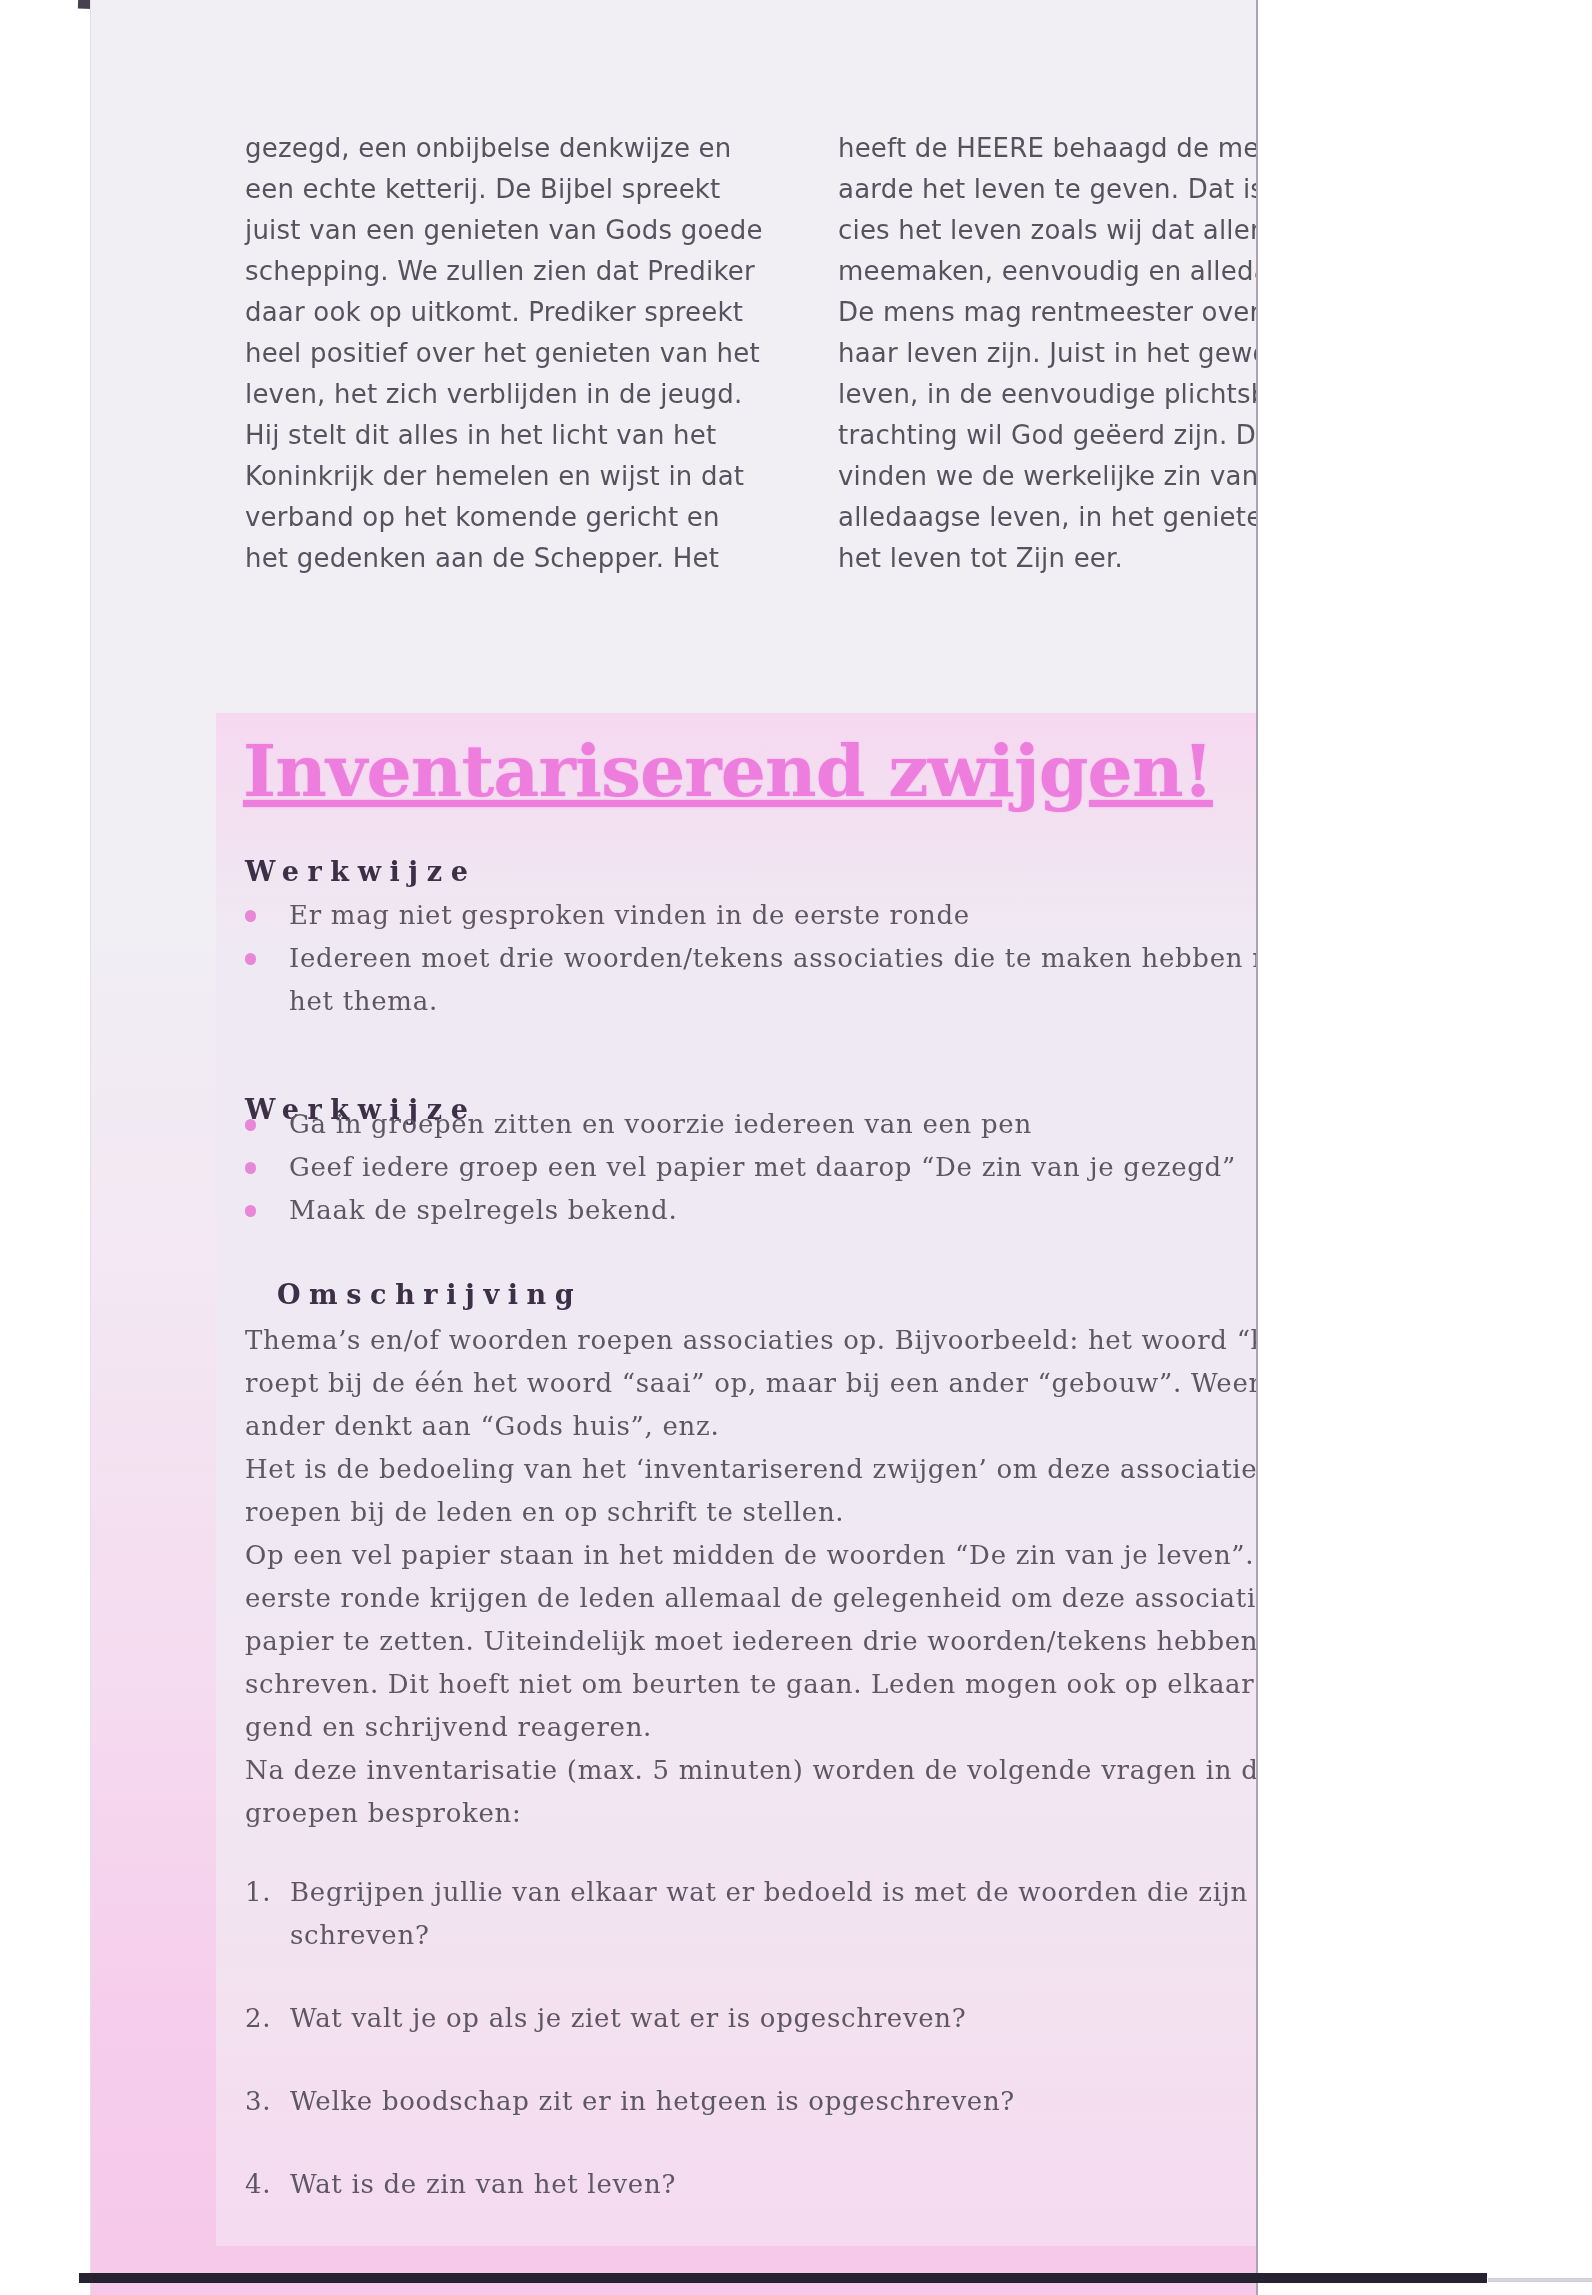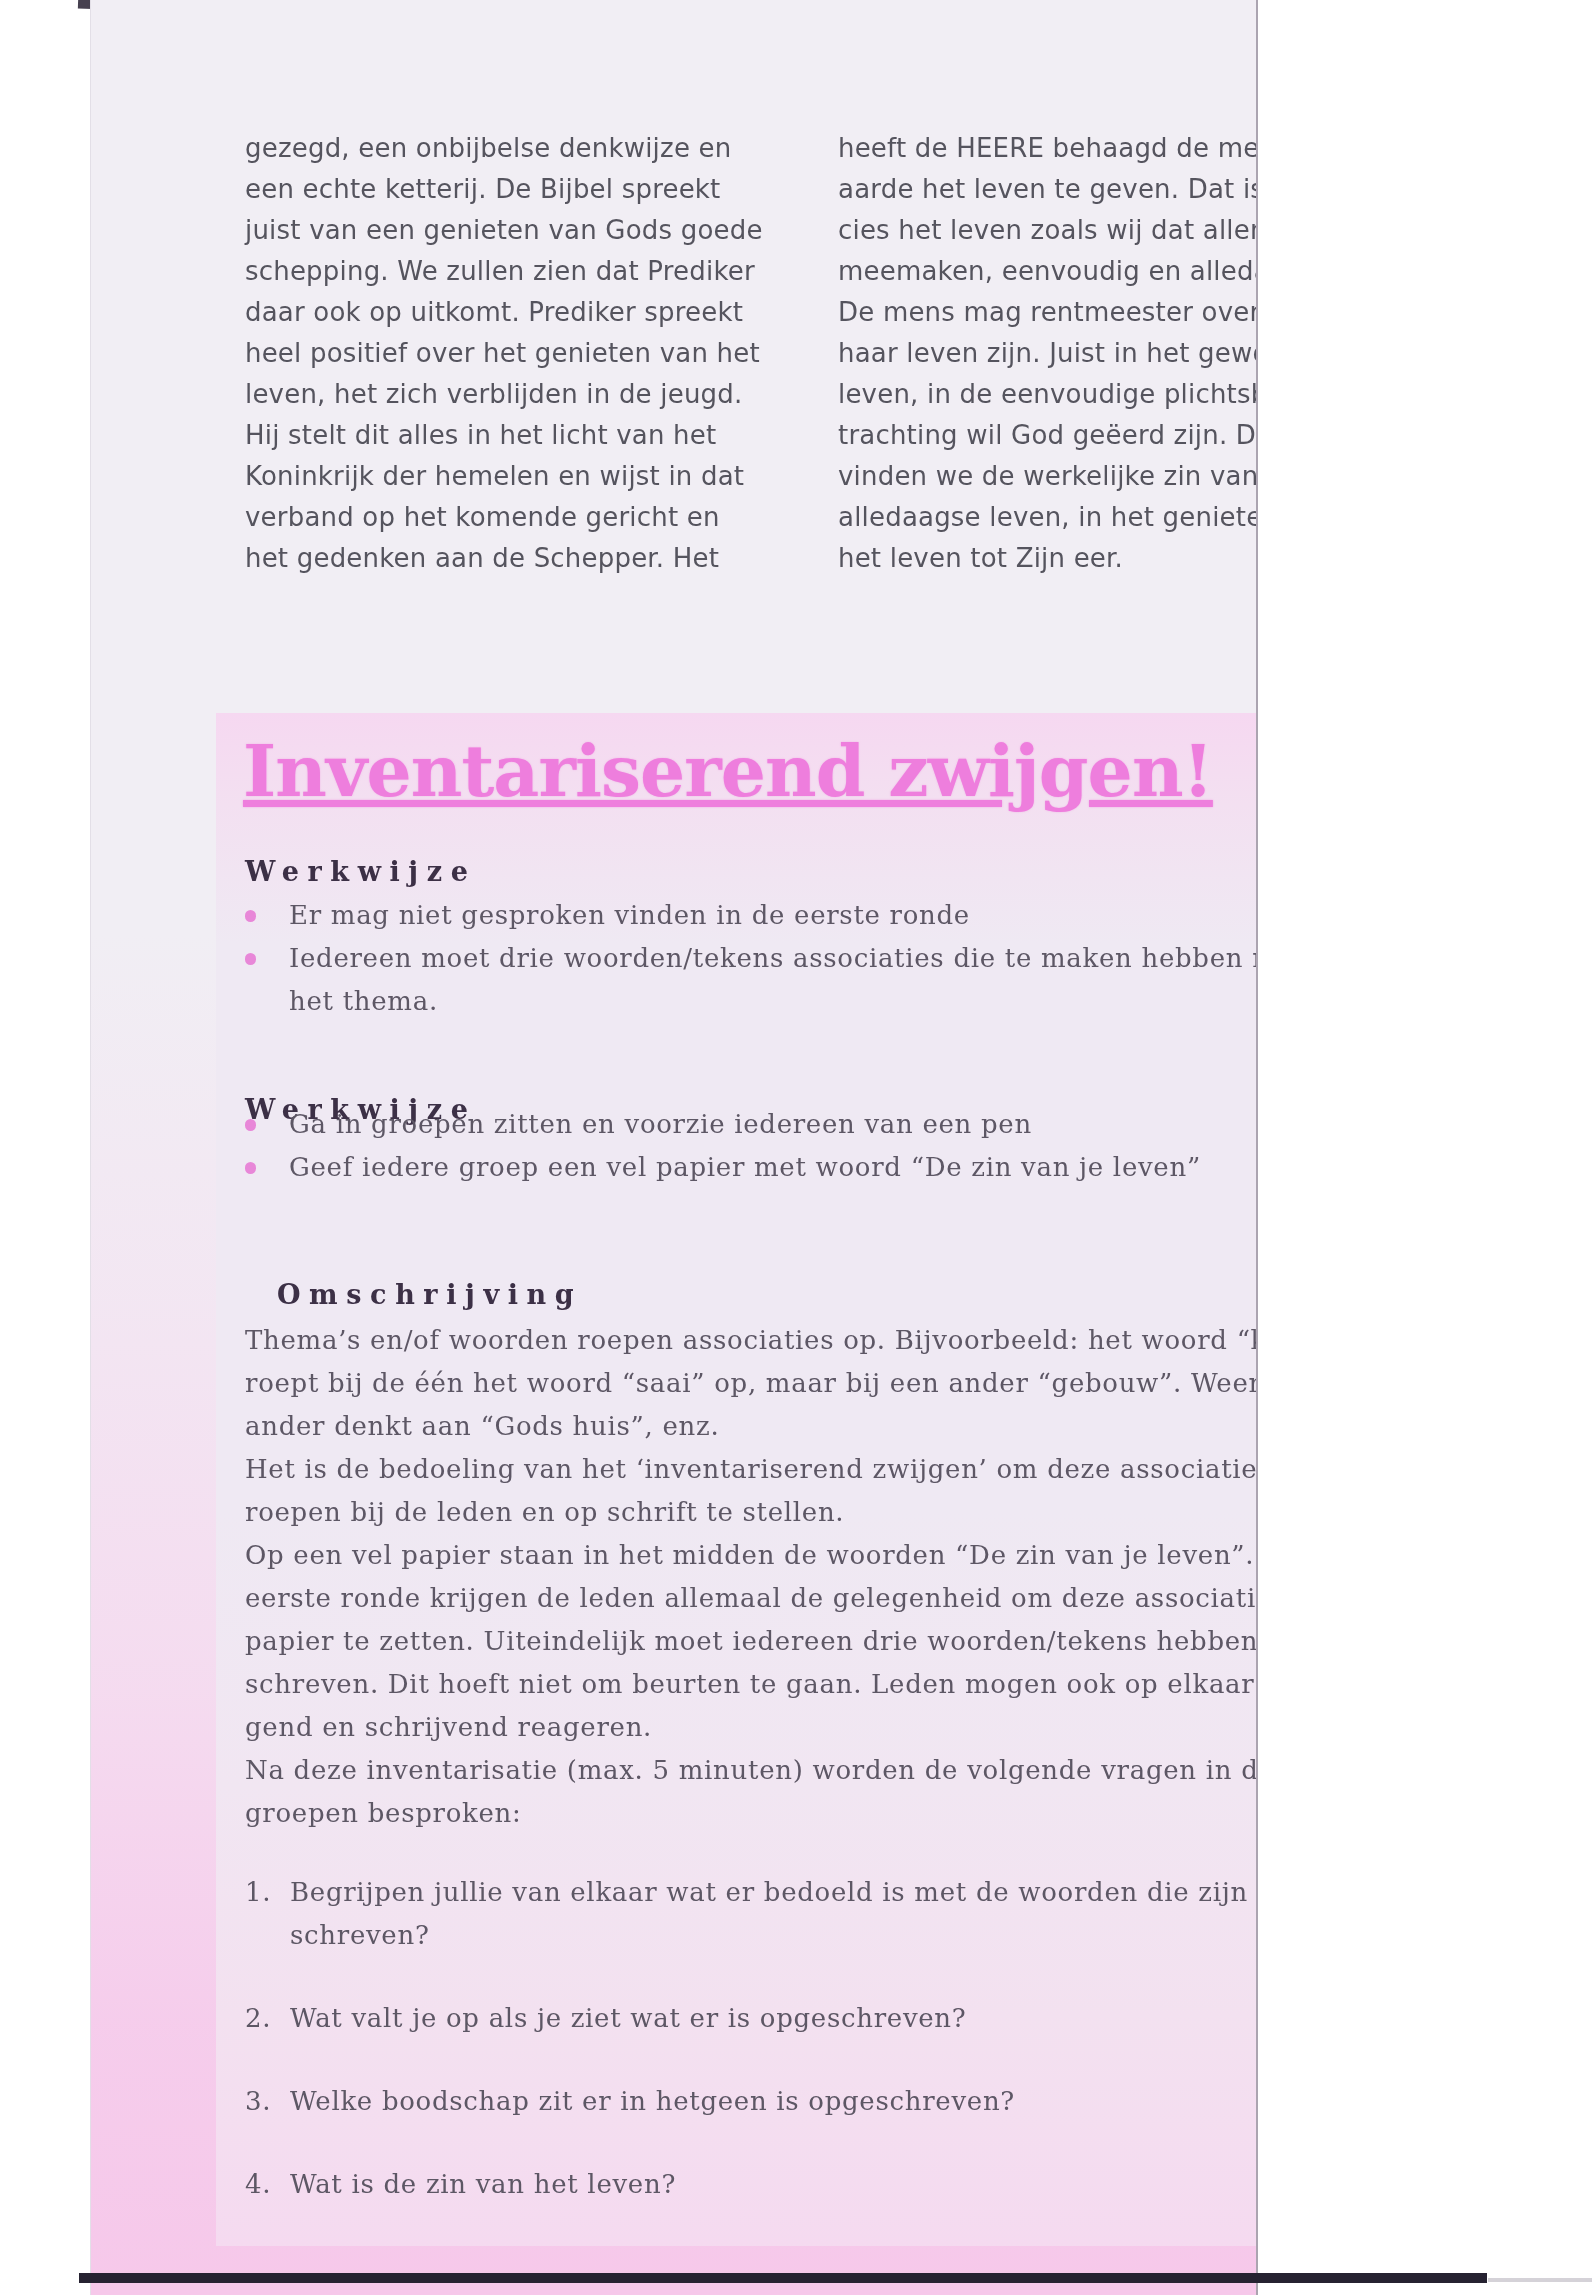--- a/index.html
+++ b/index.html
@@ -148,7 +148,7 @@
     </div>
     <div class="bullet-row">
       <span class="bullet-dot"></span>
-      <span class="bullet-text">Geef iedere groep een vel papier met woord “De zin van je leven”</span>
+      <span class="bullet-text">Geef iedere groep een vel papier met daarop “De zin van je gezegd”</span>
     </div>
   </div>
 

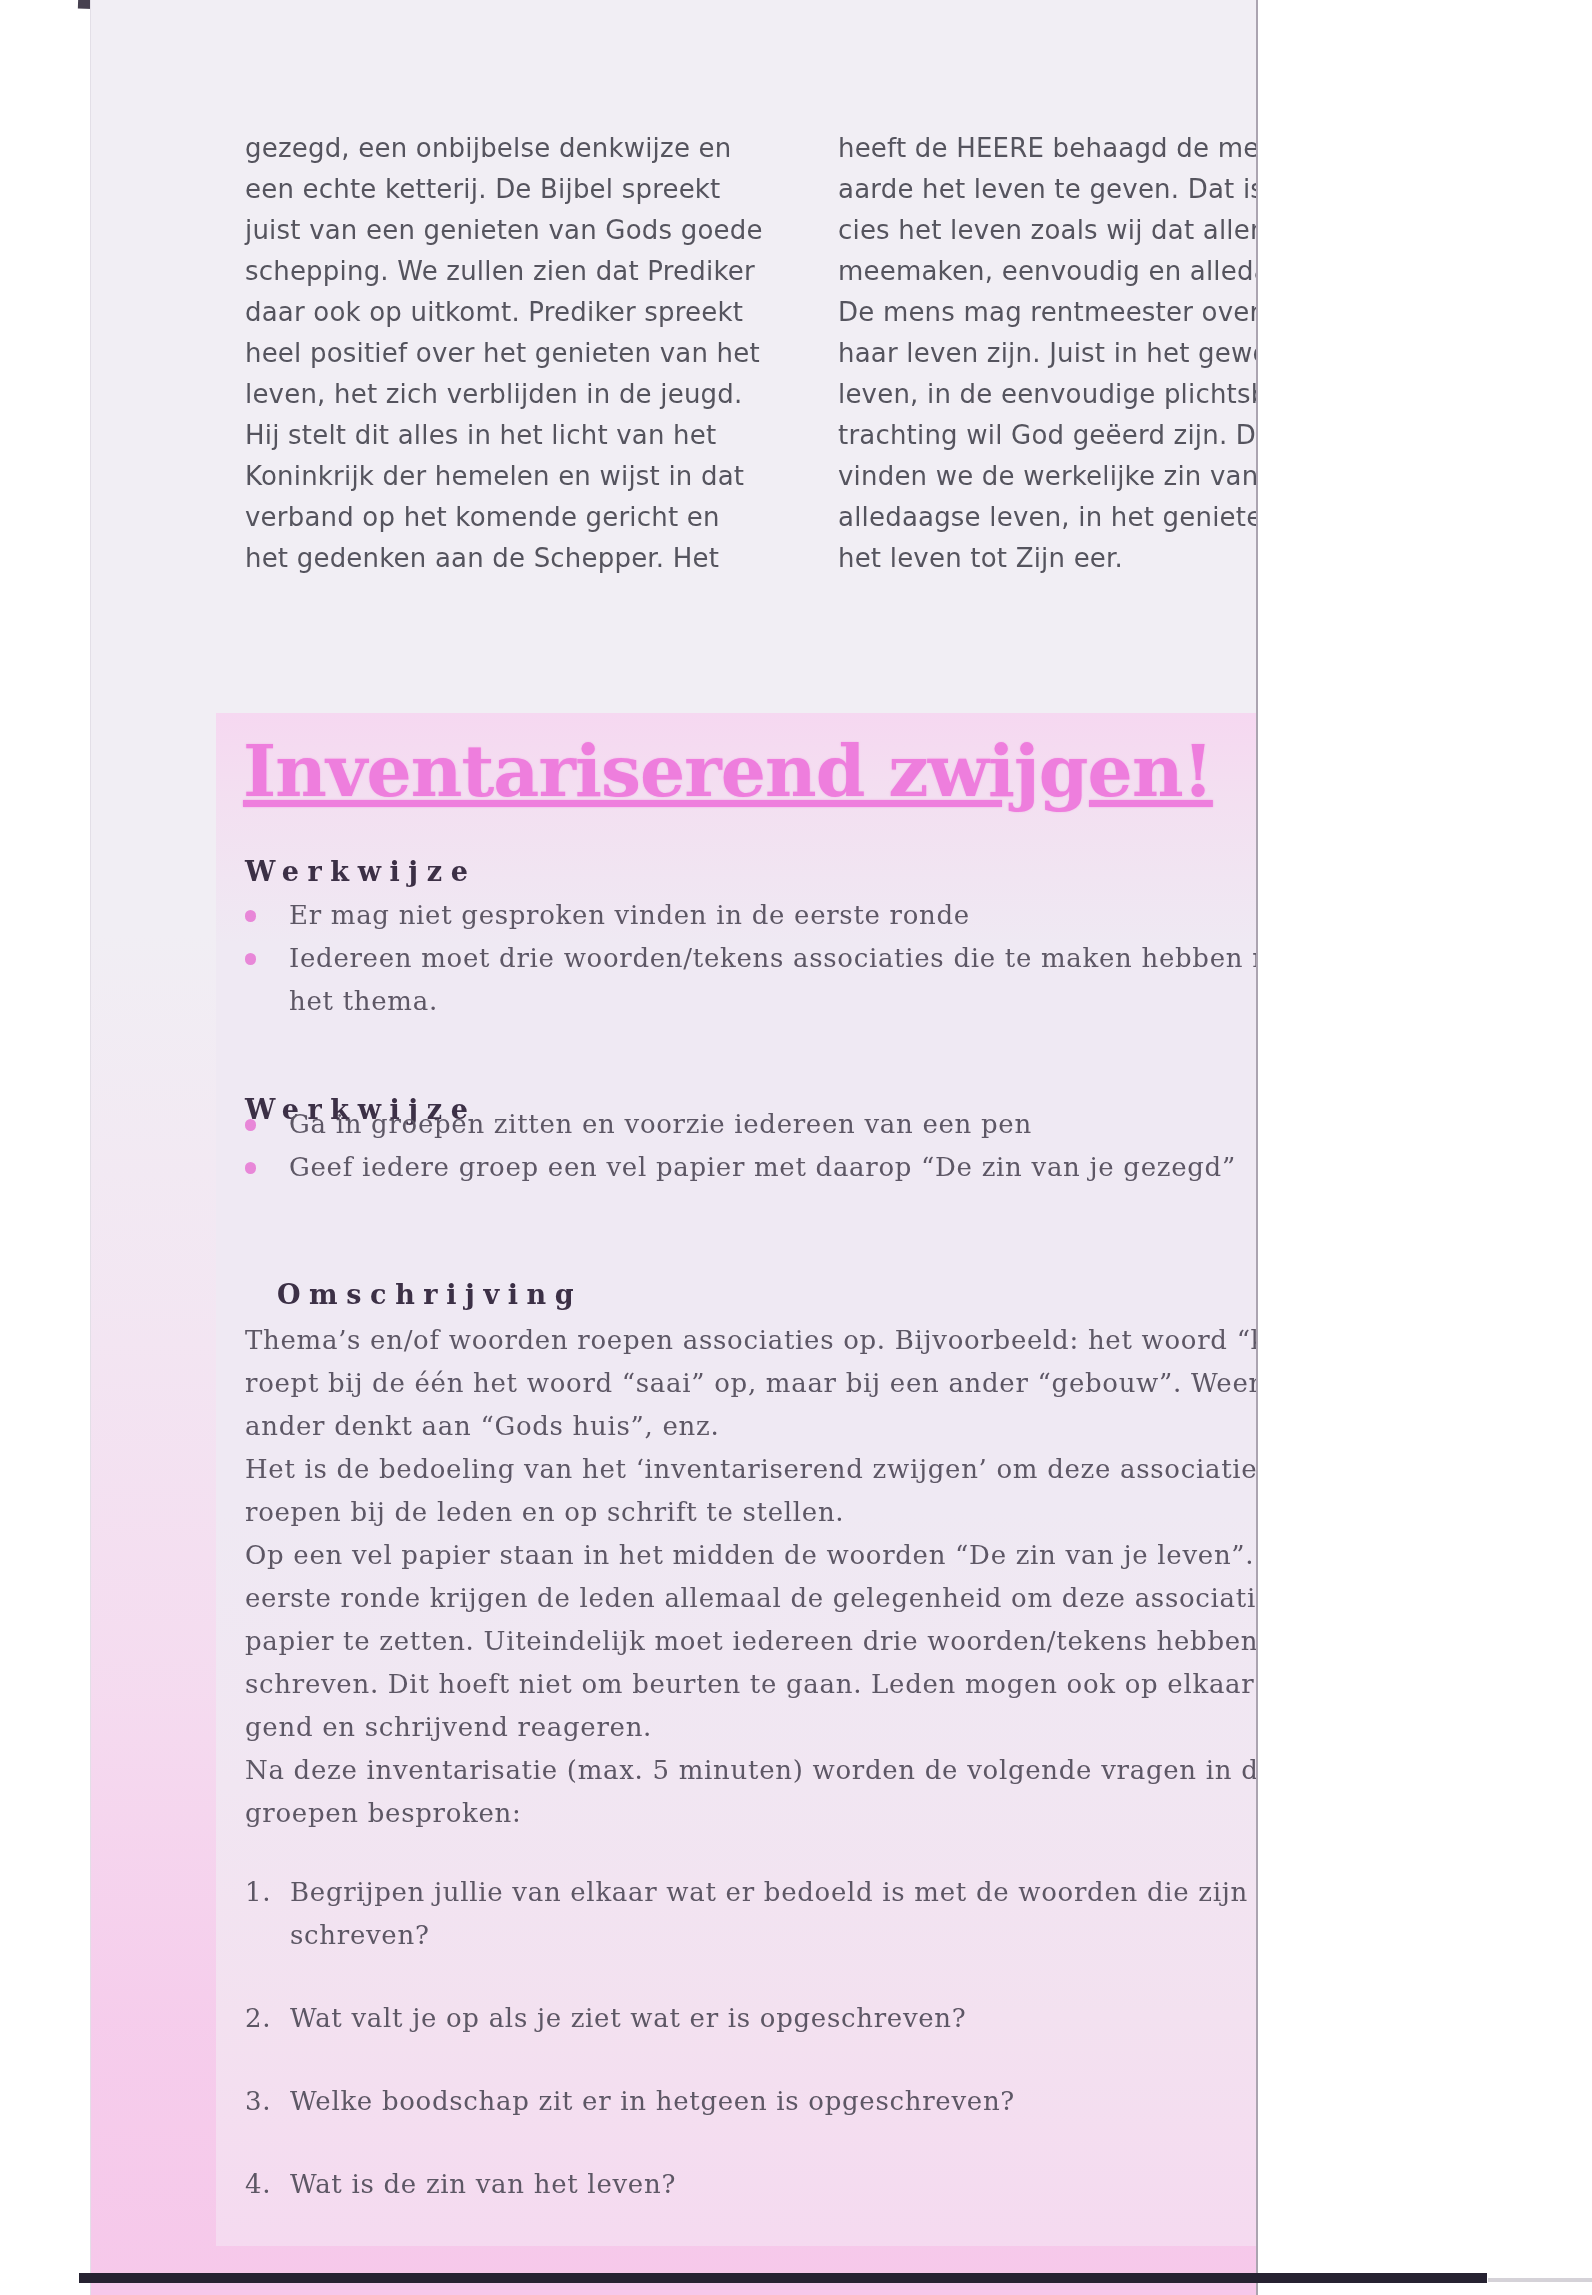--- a/index.html
+++ b/index.html
@@ -149,6 +149,10 @@
     <div class="bullet-row">
       <span class="bullet-dot"></span>
       <span class="bullet-text">Geef iedere groep een vel papier met daarop “De zin van je gezegd”</span>
+    </div>
+    <div class="bullet-row">
+      <span class="bullet-dot"></span>
+      <span class="bullet-text">Maak de spelregels bekend.</span>
     </div>
   </div>
 

